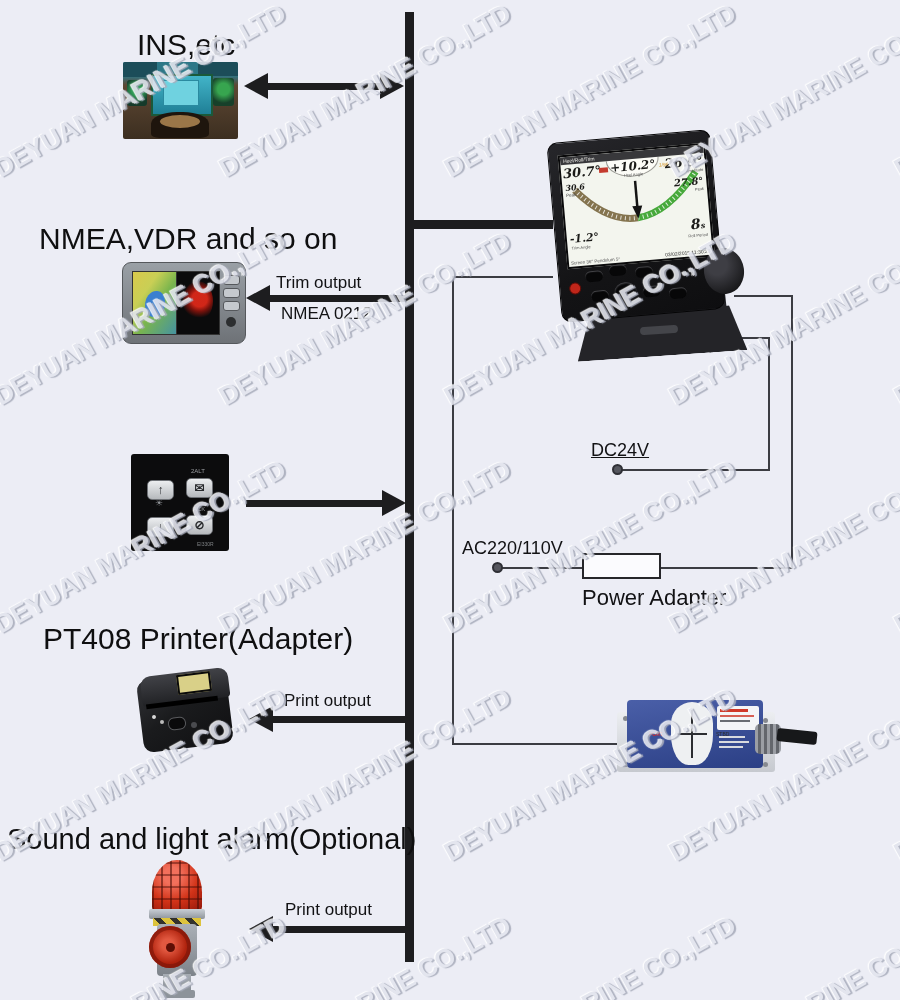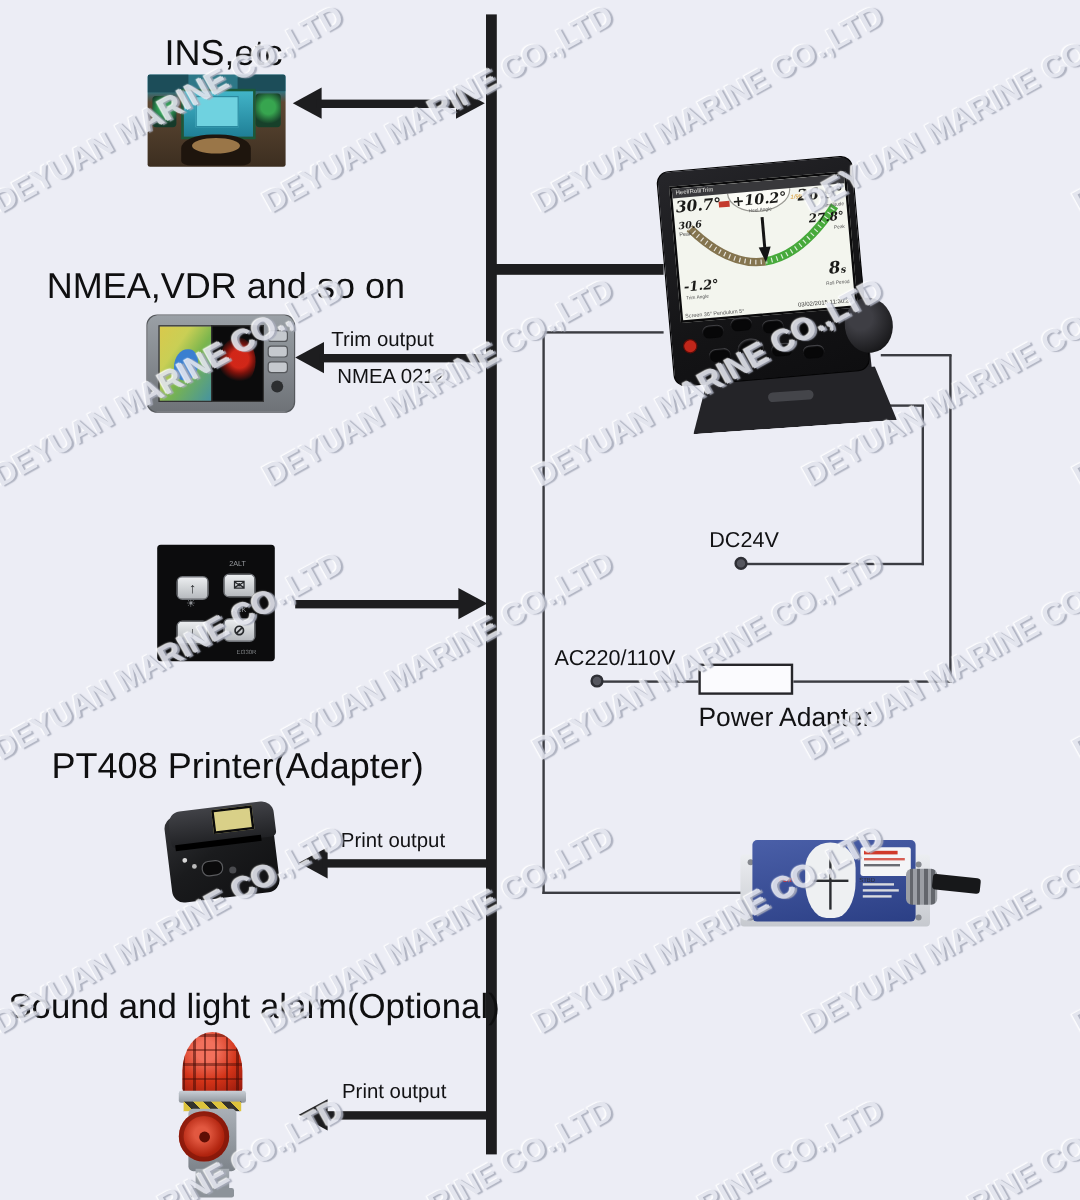--- a/index.html
+++ b/index.html
@@ -91,7 +91,7 @@
   <div class="wire" style="left:791px;top:296px;width:2px;height:273px;"></div>
   <div class="wire" style="left:734px;top:295px;width:59px;height:2px;"></div>
 
-  <div class="small-label" style="left:591px;top:440px;font-size:18px;">DC24V</div>
+  <div class="small-label" style="left:591px;top:440px;font-size:18px;text-decoration:underline;">DC24V</div>
   <div class="small-label" style="left:462px;top:538px;font-size:18px;">AC220/110V</div>
   <div class="small-label" style="left:582px;top:585px;font-size:22px;">Power Adapter</div>
 

